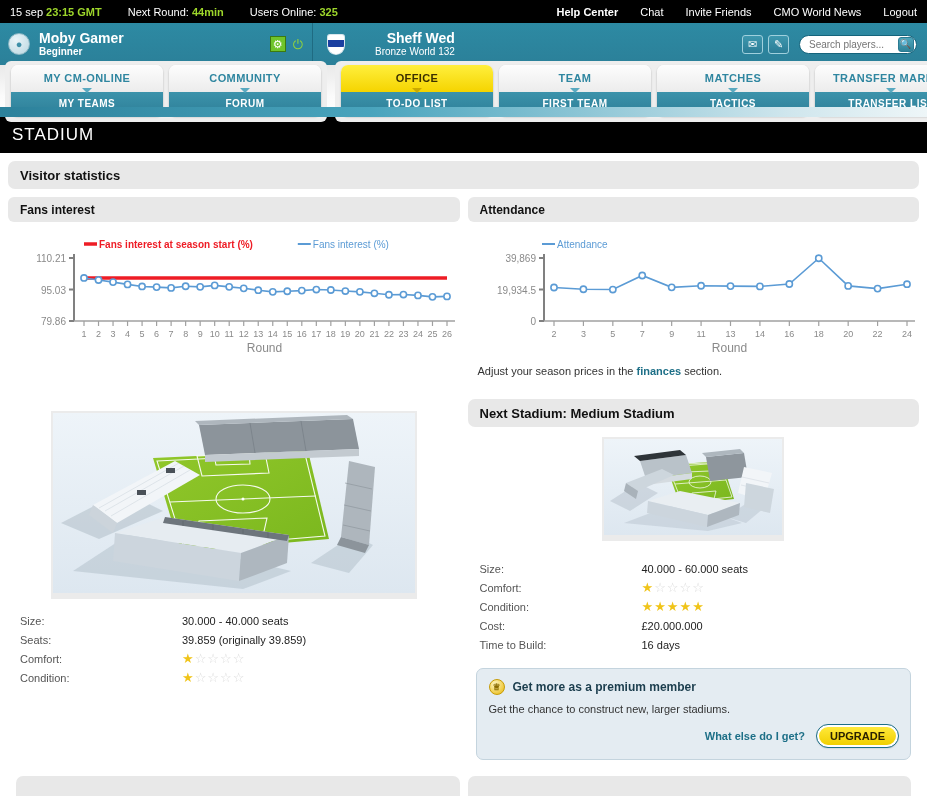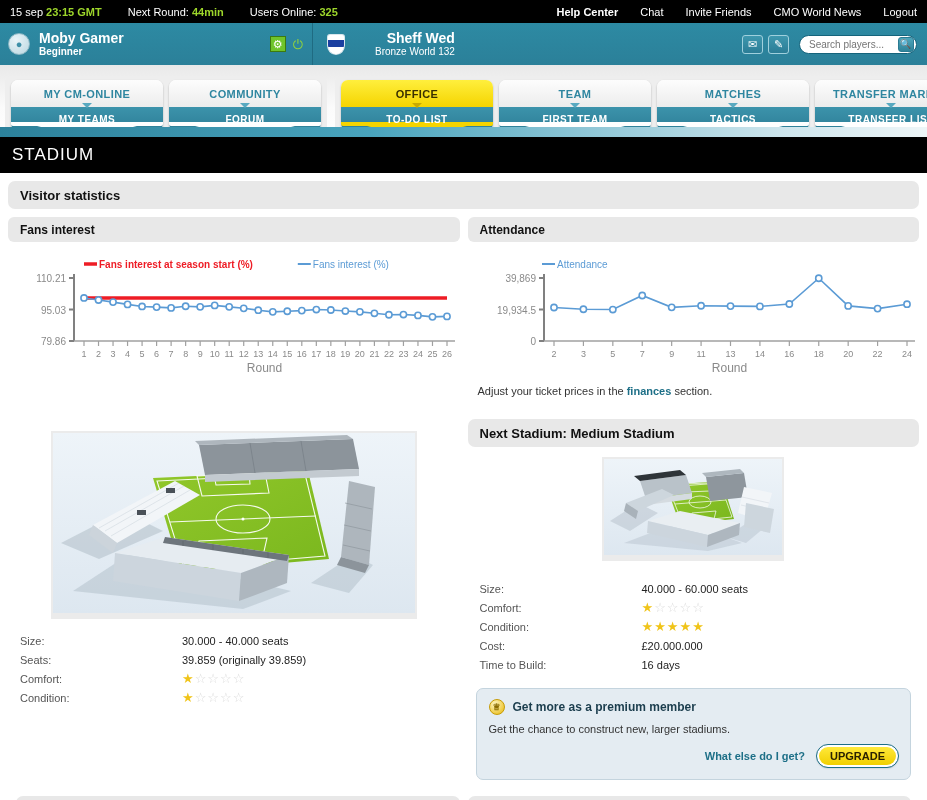--- a/index.html
+++ b/index.html
@@ -93,9 +93,9 @@
 
   
   .navwrap {
-    height: 72px; position: relative;
+    height: 52px; position: relative;
     background: linear-gradient(#e9e9e9, #fbfbfb 60%, #ffffff);
-    display: flex; align-items: flex-end;
+    display: flex; align-items: center;
   }
   .navgroup {
     display: flex; gap: 6px; padding-top: 4px;

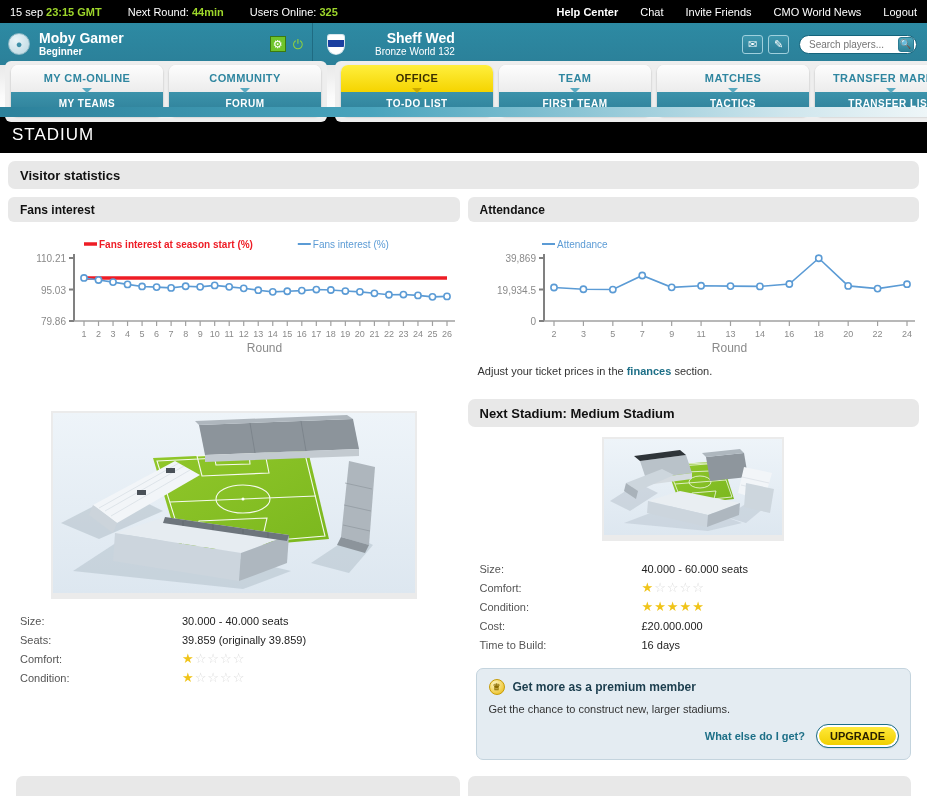--- a/index.html
+++ b/index.html
@@ -482,7 +482,7 @@
             <text x="85" y="18" font-size="10" fill="#5b9bd5" font-family="&quot;Liberation Sans&quot;, sans-serif" font-weight="normal">Attendance</text>
           </svg>
       </div>
-      <div class="note"><span>Adjust your ticket prices in the </span><a href="#">finances</a><span> section.</span></div>
+      <div class="note"><span>Adjust your season prices in the </span><a href="#">finances</a><span> section.</span></div>
     </div>
   </div>
 

